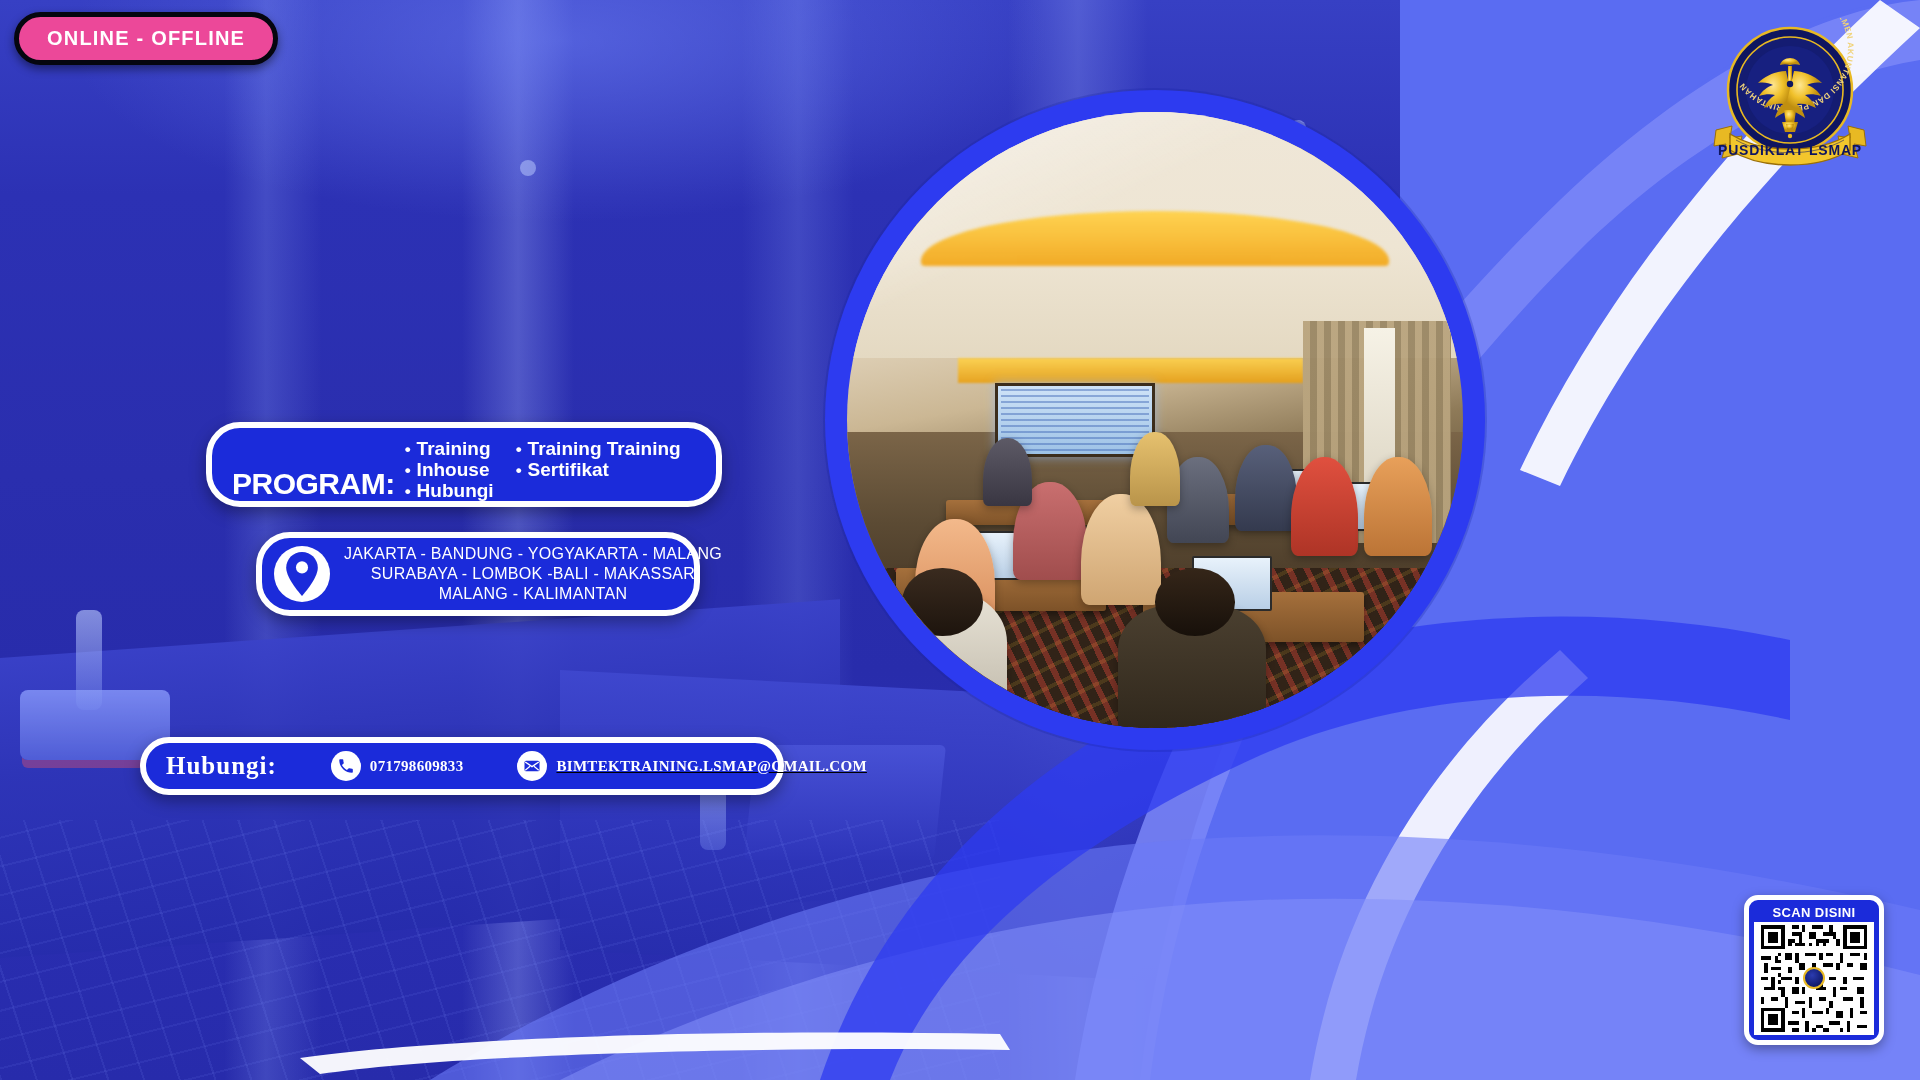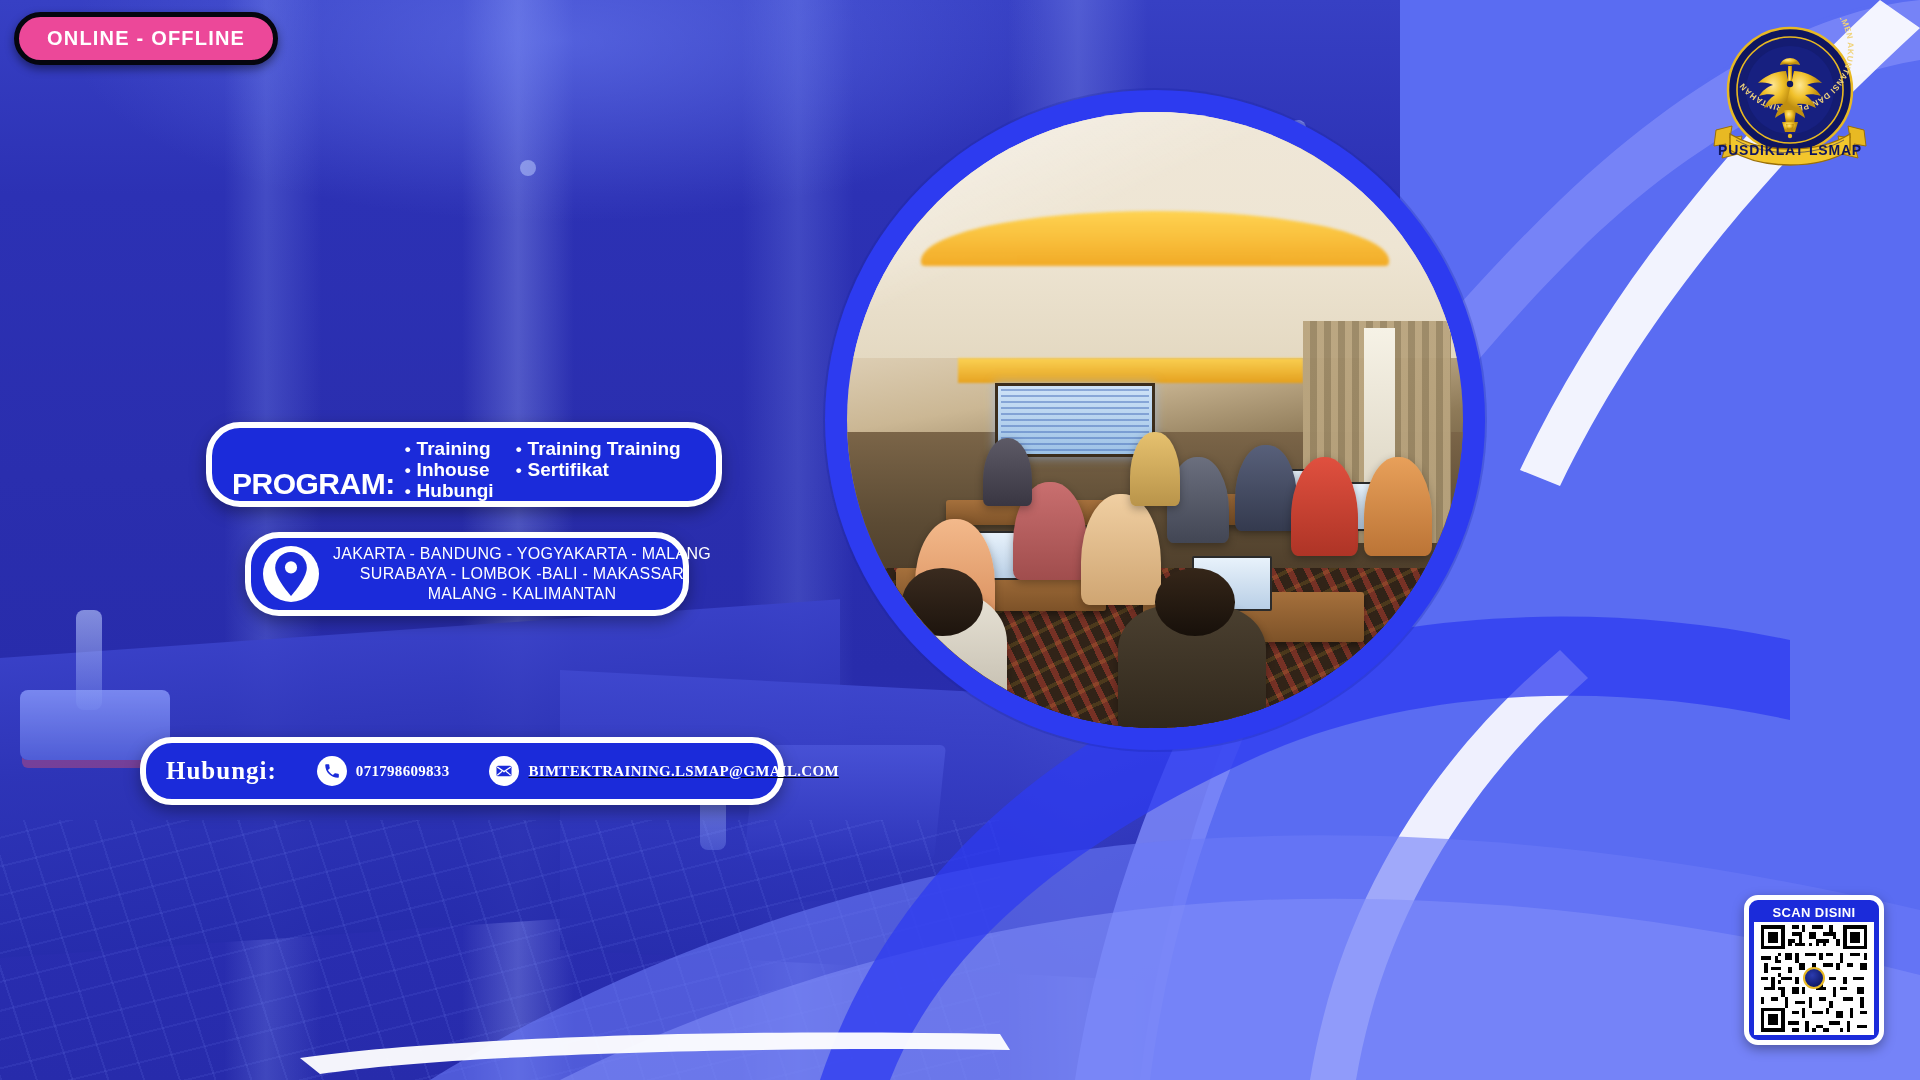--- a/index.html
+++ b/index.html
@@ -229,7 +229,7 @@
 
   
   #location-box {
-    left:245px; top:532px; width:444px; height:84px;
+    left:256px; top:532px; width:444px; height:84px;
     display:flex; align-items:center; padding:0 14px 0 12px; gap:14px;
   }
   .pin-circle {

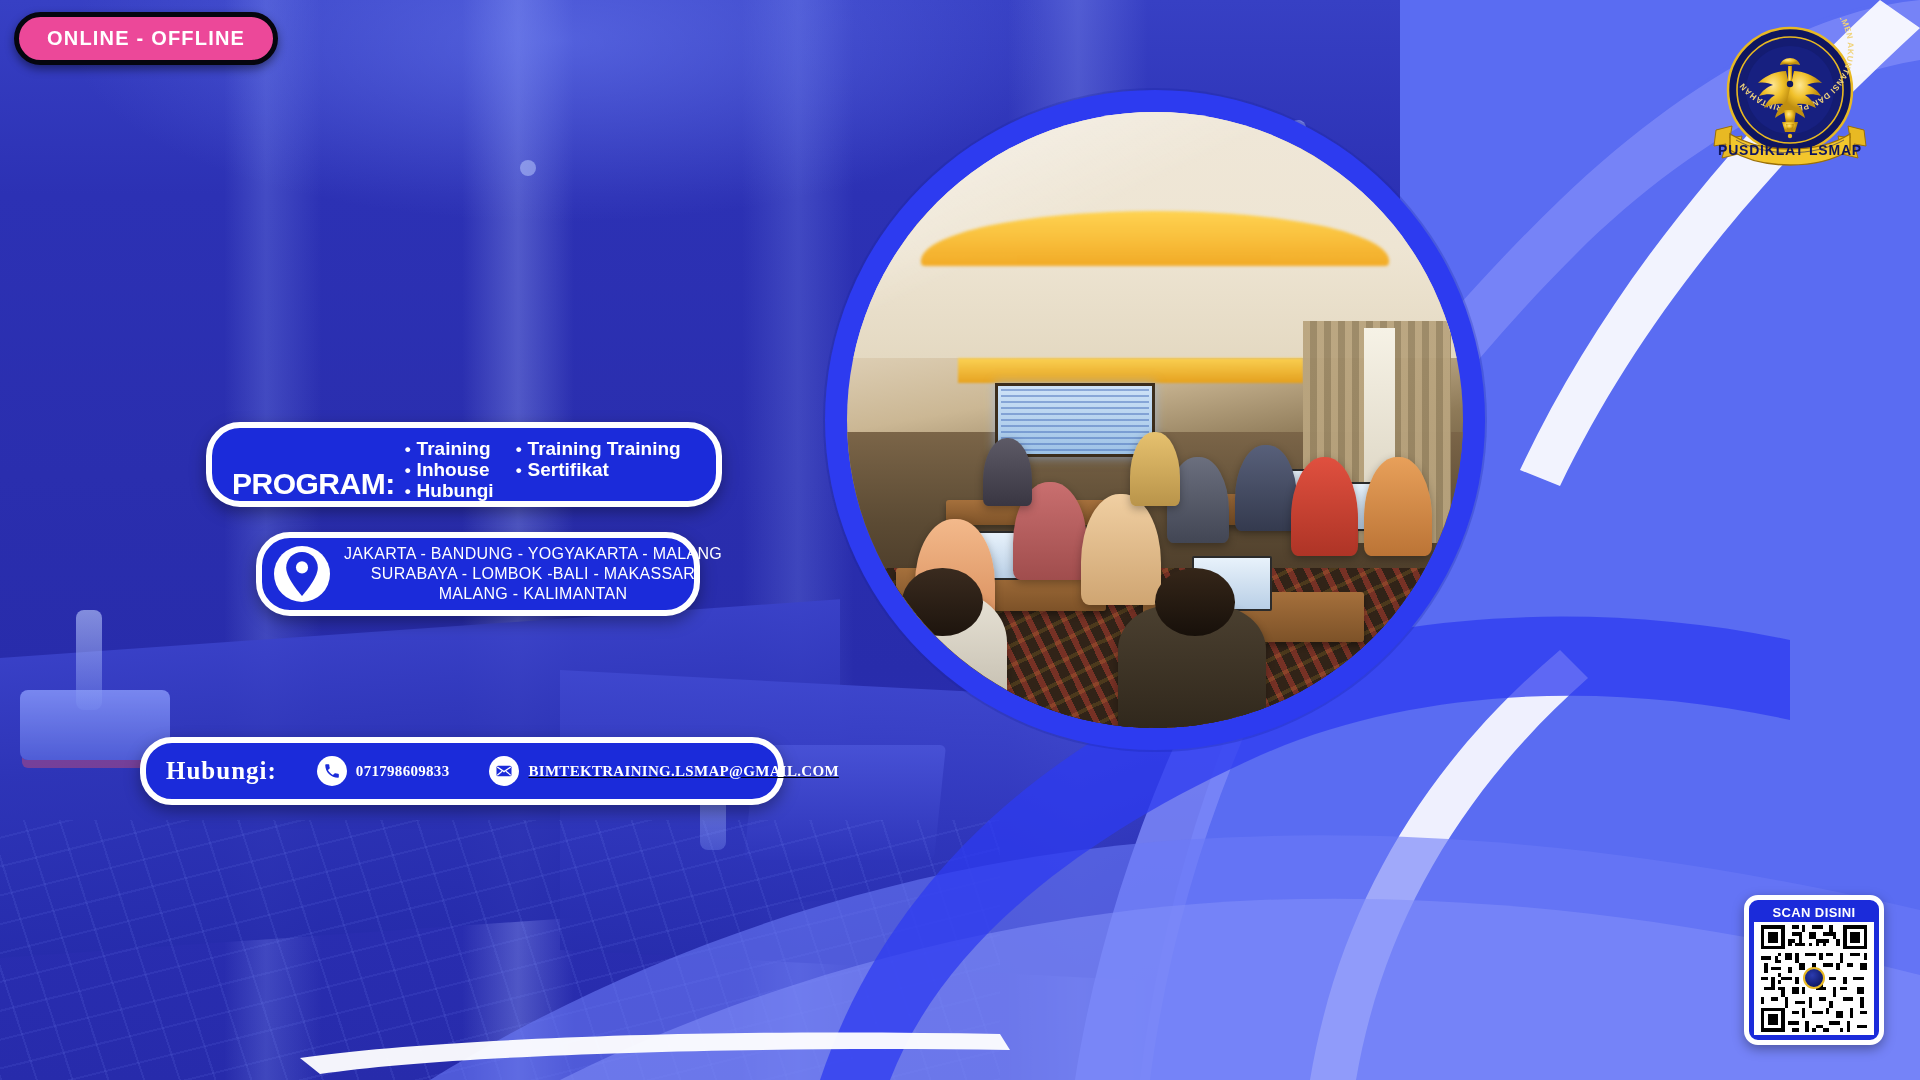--- a/index.html
+++ b/index.html
@@ -244,8 +244,8 @@
 
   
   #contact-box {
-    left:140px; top:737px; width:644px; height:68px;
-    display:flex; align-items:center; padding:0 20px; gap:18px;
+    left:140px; top:737px; width:644px; height:58px;
+    display:flex; align-items:center; padding:0 20px; gap:32px;
     border-radius:32px;
   }
   .hubungi {

